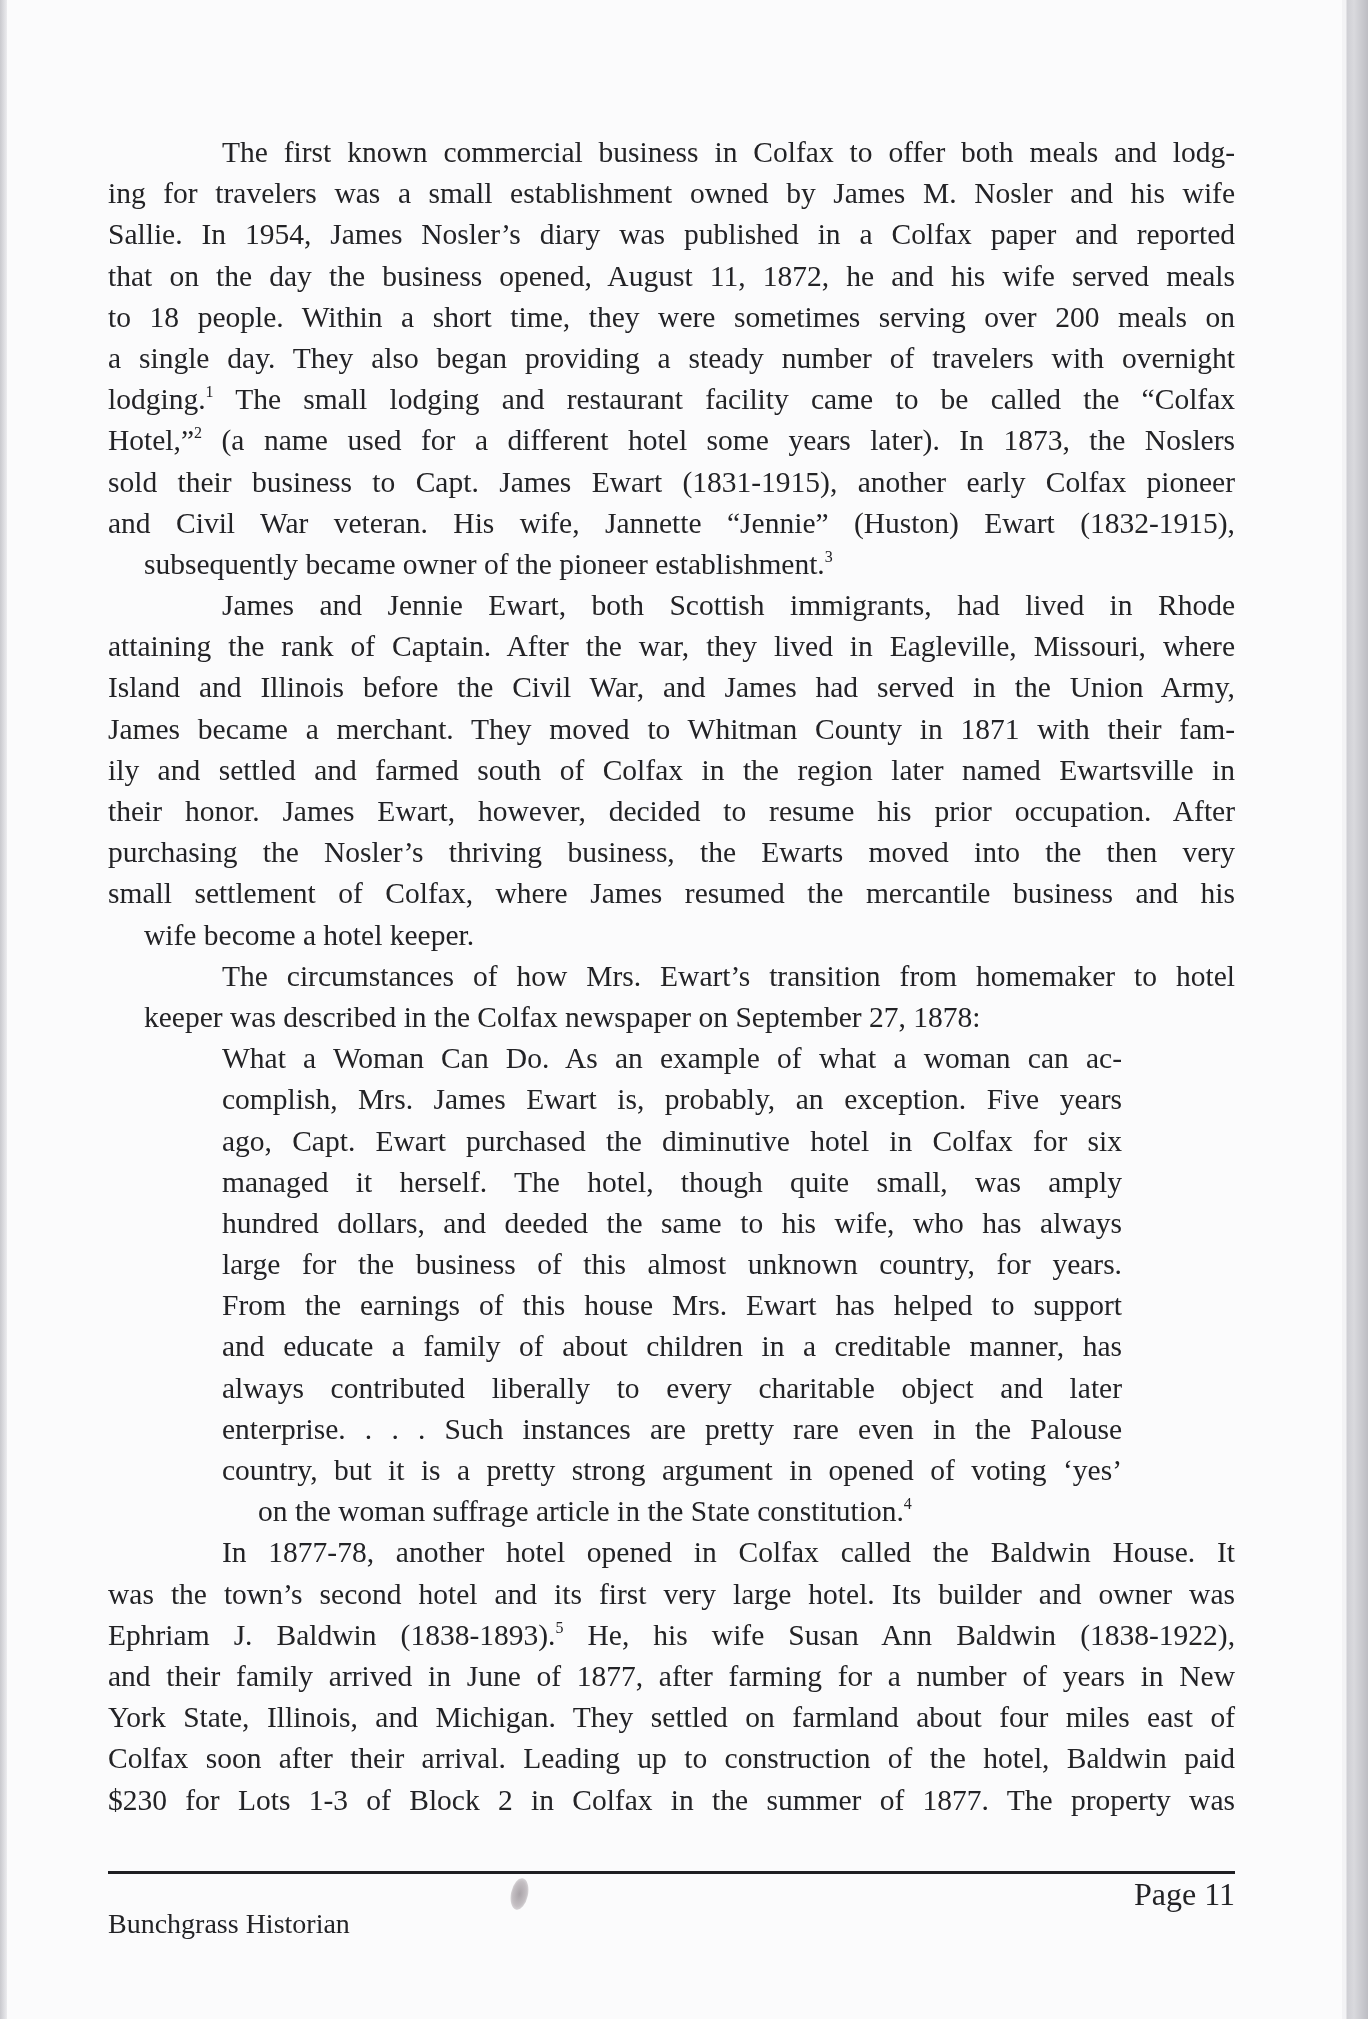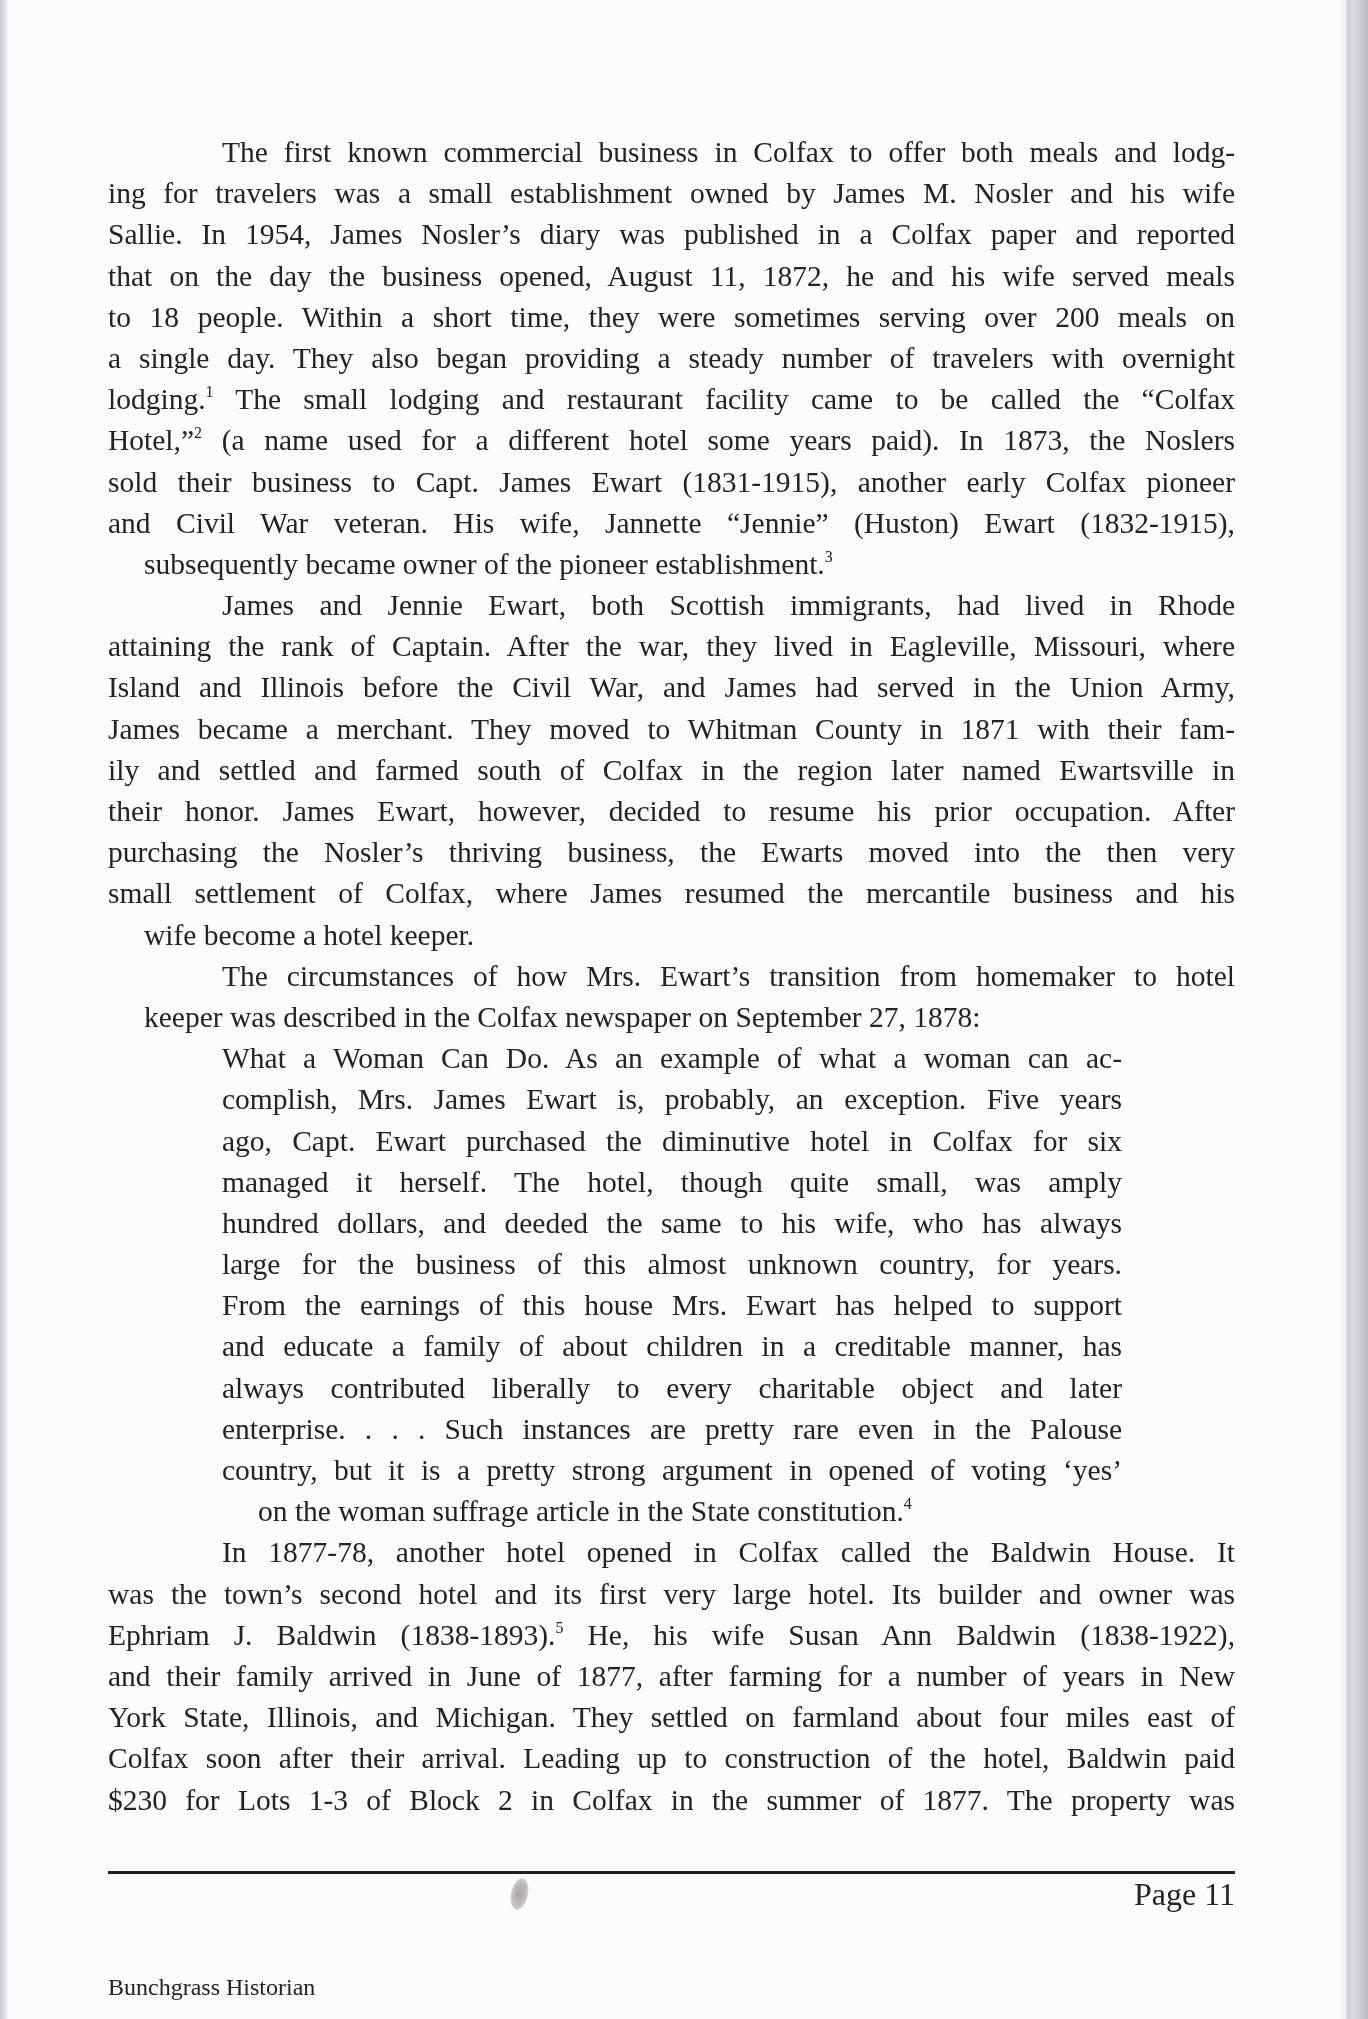--- a/index.html
+++ b/index.html
@@ -50,7 +50,7 @@
       <span>lodging.</span><sup>1</sup> <span>The small lodging and restaurant facility came to be called the “Colfax</span>
     </span>
     <span class="line">
-      <span>Hotel,”</span><sup>2</sup> <span>(a name used for a different hotel some years paid). In 1873, the Noslers</span>
+      <span>Hotel,”</span><sup>2</sup> <span>(a name used for a different hotel some years later). In 1873, the Noslers</span>
     </span>
     <span class="line">sold their business to Capt. James Ewart (1831-1915), another early Colfax pioneer</span>
     <span class="line">and Civil War veteran. His wife, Jannette “Jennie” (Huston) Ewart (1832-1915),</span>

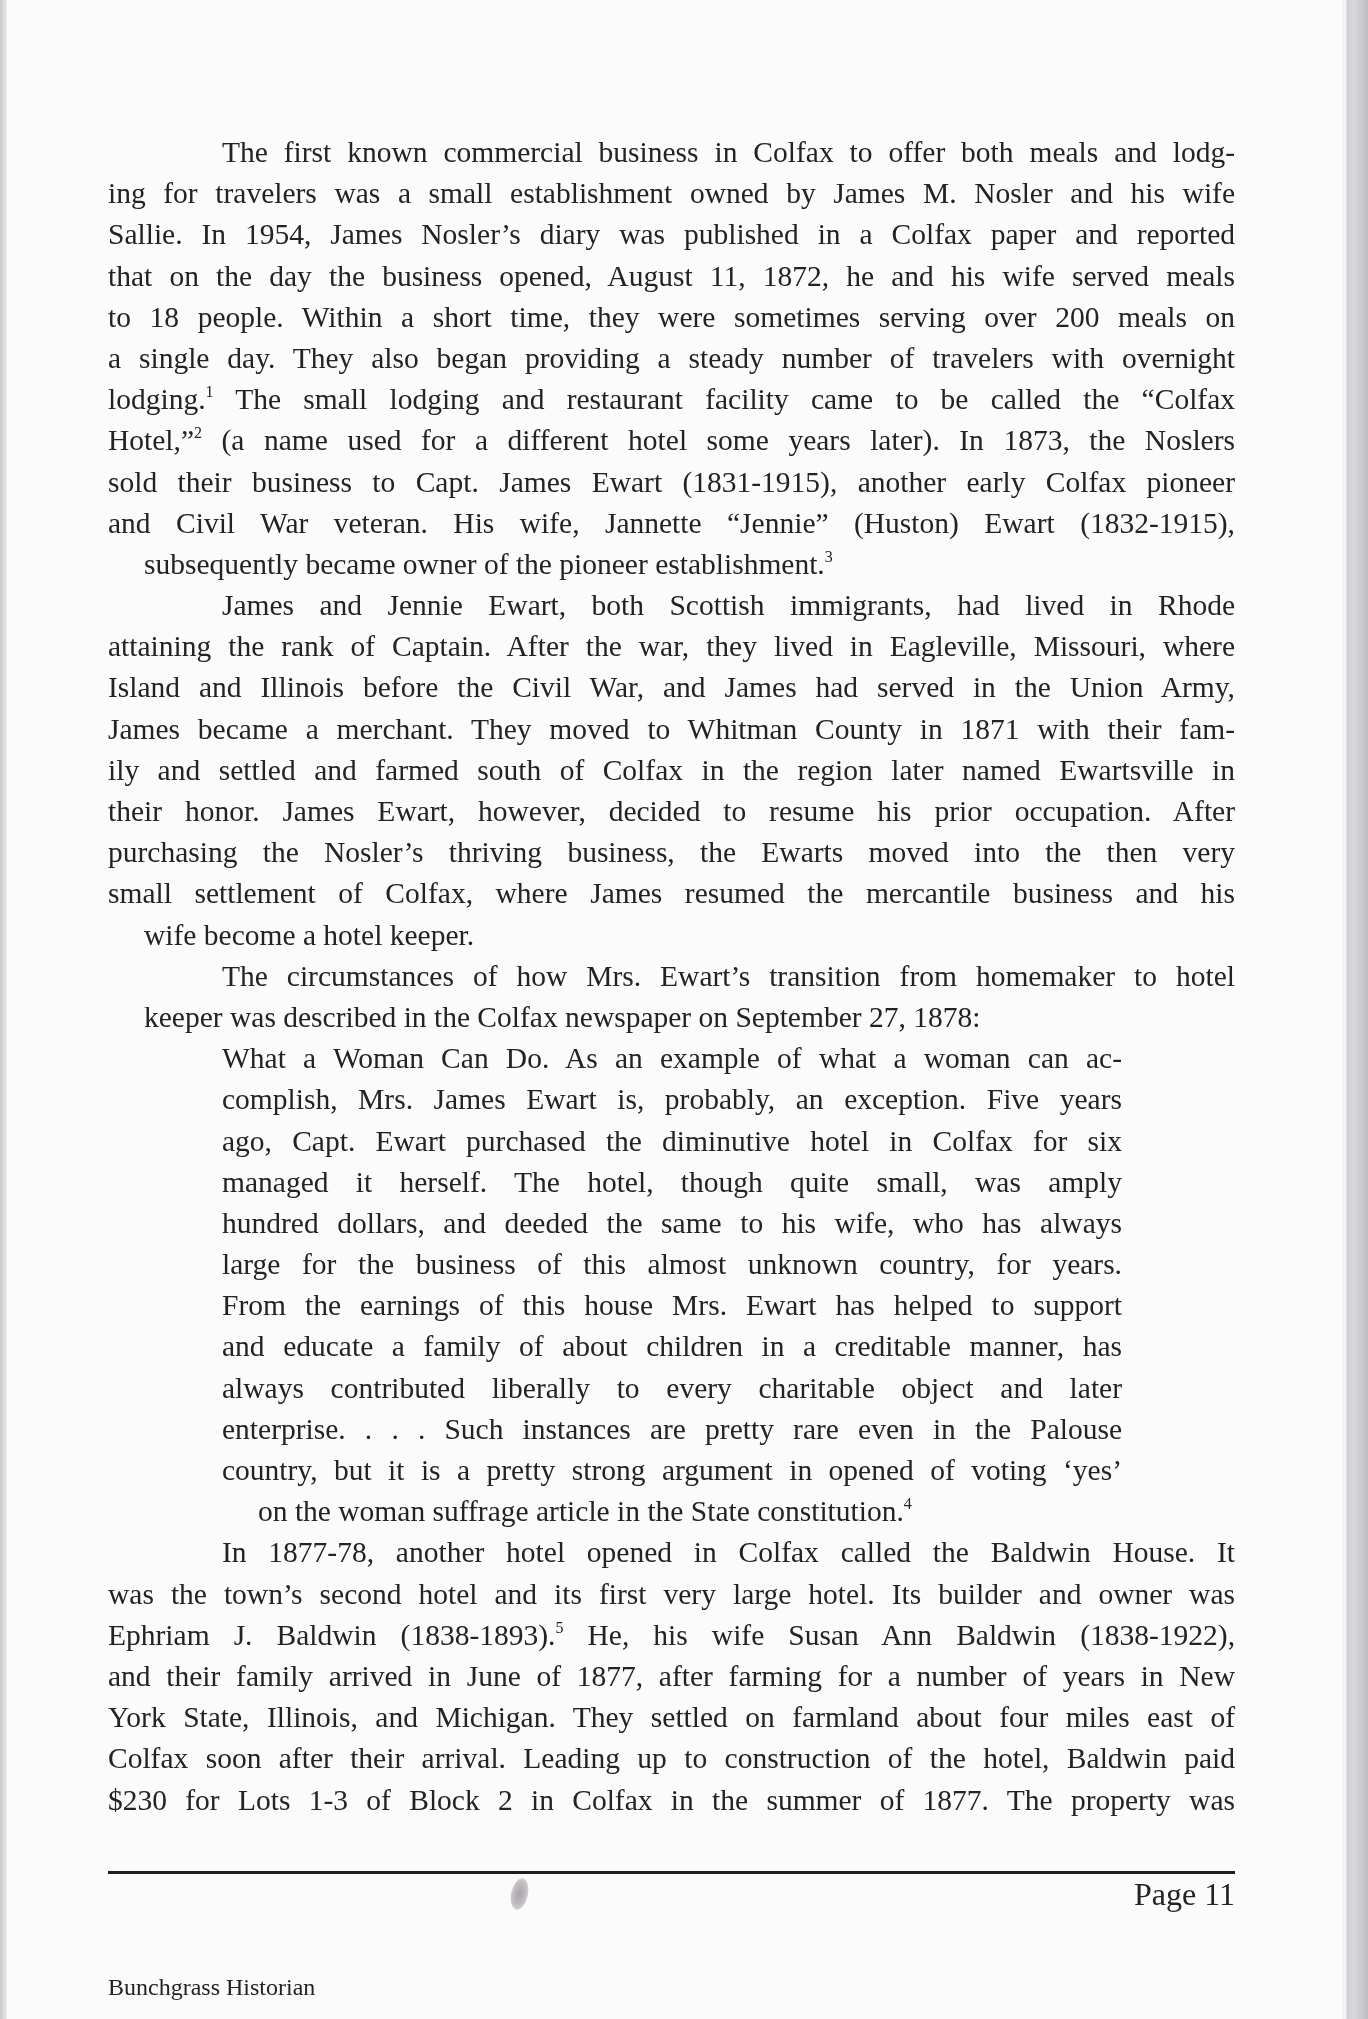--- a/index.html
+++ b/index.html
@@ -25,7 +25,7 @@
   .quote .line { }
   sup { font-size: 16px; line-height: 0; vertical-align: 12px; }
   .rule { position: absolute; left: 108px; top: 1871px; width: 1127px; height: 3px; background: #1e1e22; }
-  .footer-left { position: absolute; left: 108px; top: 1970px; font-size: 24px; line-height: 34px; }
+  .footer-left { position: absolute; left: 108px; top: 1907px; font-size: 28px; line-height: 34px; }
   .footer-right { position: absolute; right: 133px; top: 1877px; font-size: 32px; line-height: 34px; margin-left: 24px; }
   .smudge { position: absolute; left: 511px; top: 1878px; width: 17px; height: 32px;
     background: radial-gradient(ellipse at center, #a9a3a8 0%, #c3bec2 55%, rgba(251,251,252,0) 100%);

